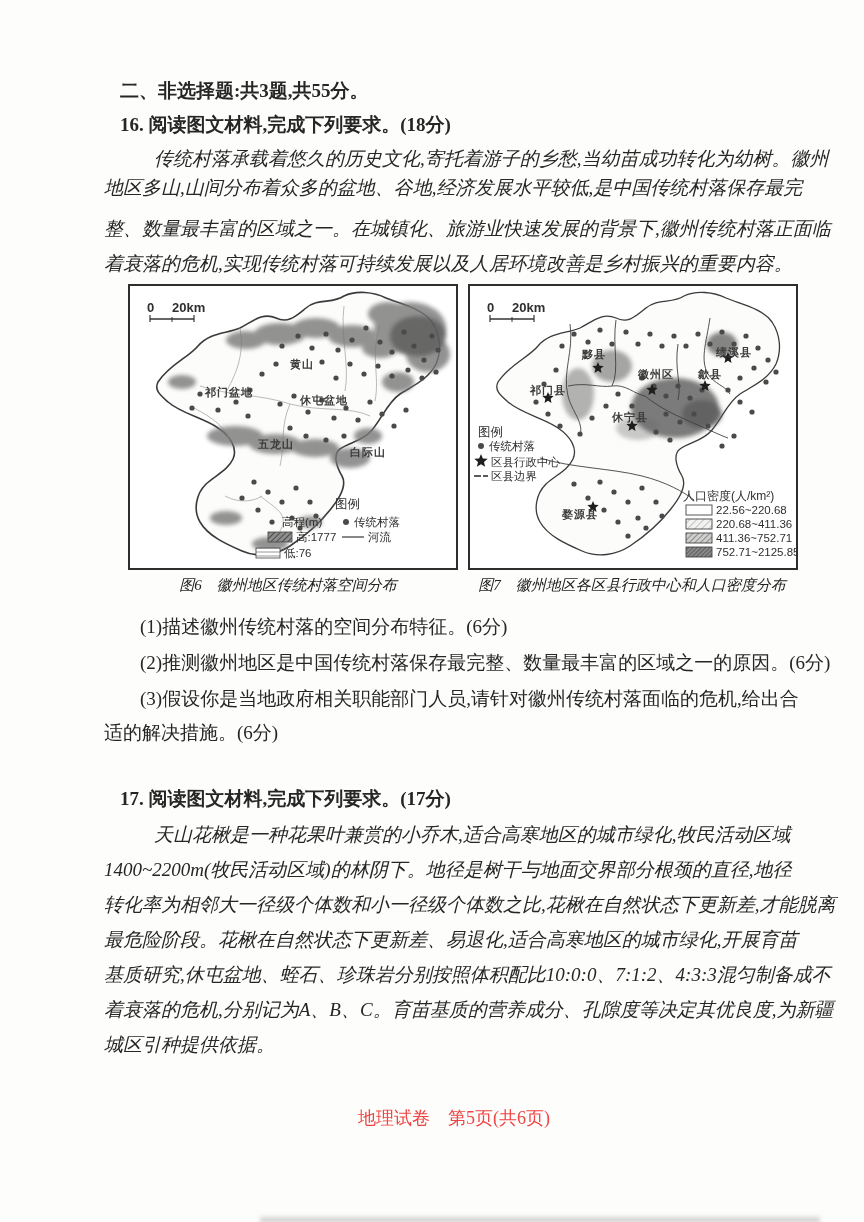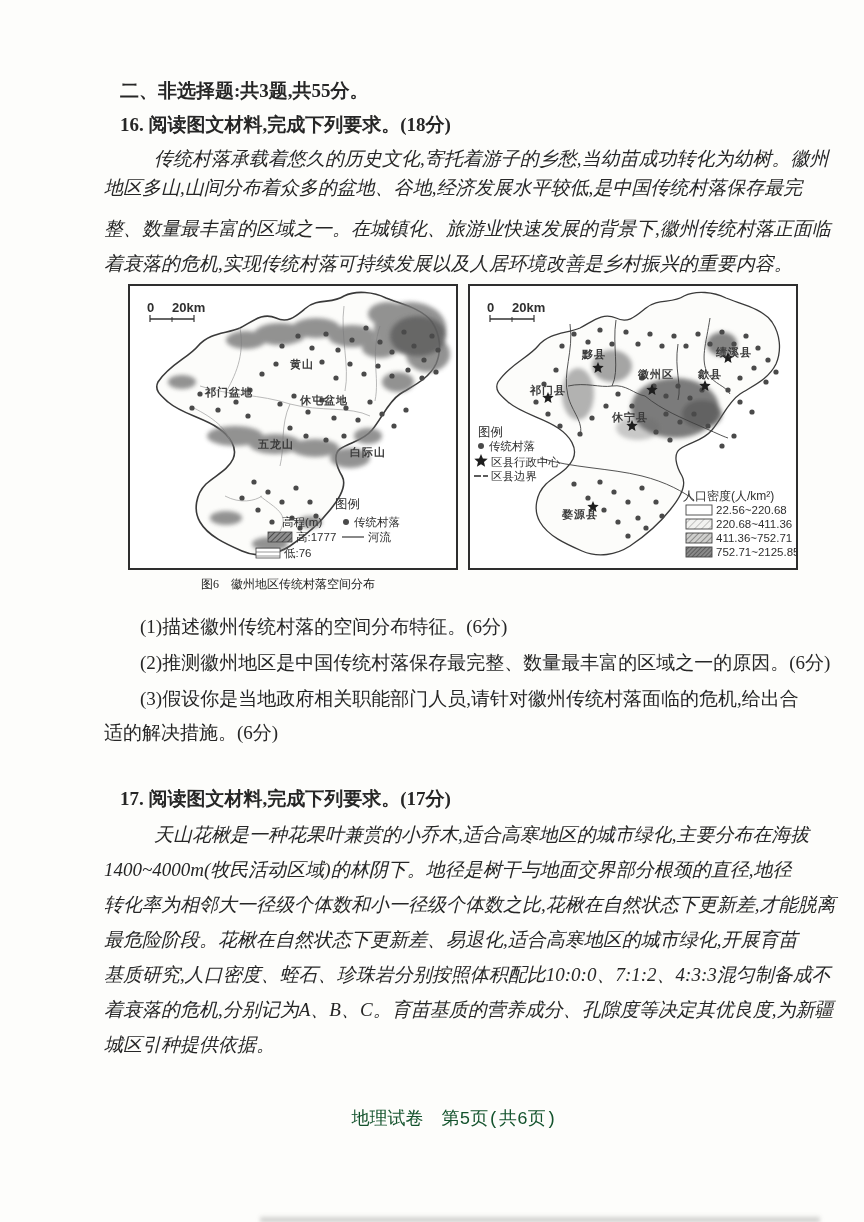--- a/index.html
+++ b/index.html
@@ -16,7 +16,7 @@
   .map-box{width:326px;height:282px;border:2px solid #2e2e2e;background:#fff;position:relative;}
   .map-box svg{display:block;width:100%;height:100%;}
   .captions-row{position:absolute;top:576px;left:12px;display:flex;width:688px;}
-  .cap{width:344px;text-align:center;font-size:12px;color:#222;white-space:nowrap;}
+  .cap{width:344px;text-align:center;font-size:15px;font-style:italic;color:#222;white-space:nowrap;}
   .footer{position:absolute;left:104px;top:1106px;width:700px;text-align:center;
           font-size:18px;color:#14532d;font-family:Liberation Mono, monospace;}
   .scan-smudge{position:absolute;left:260px;bottom:0;width:560px;height:7px;

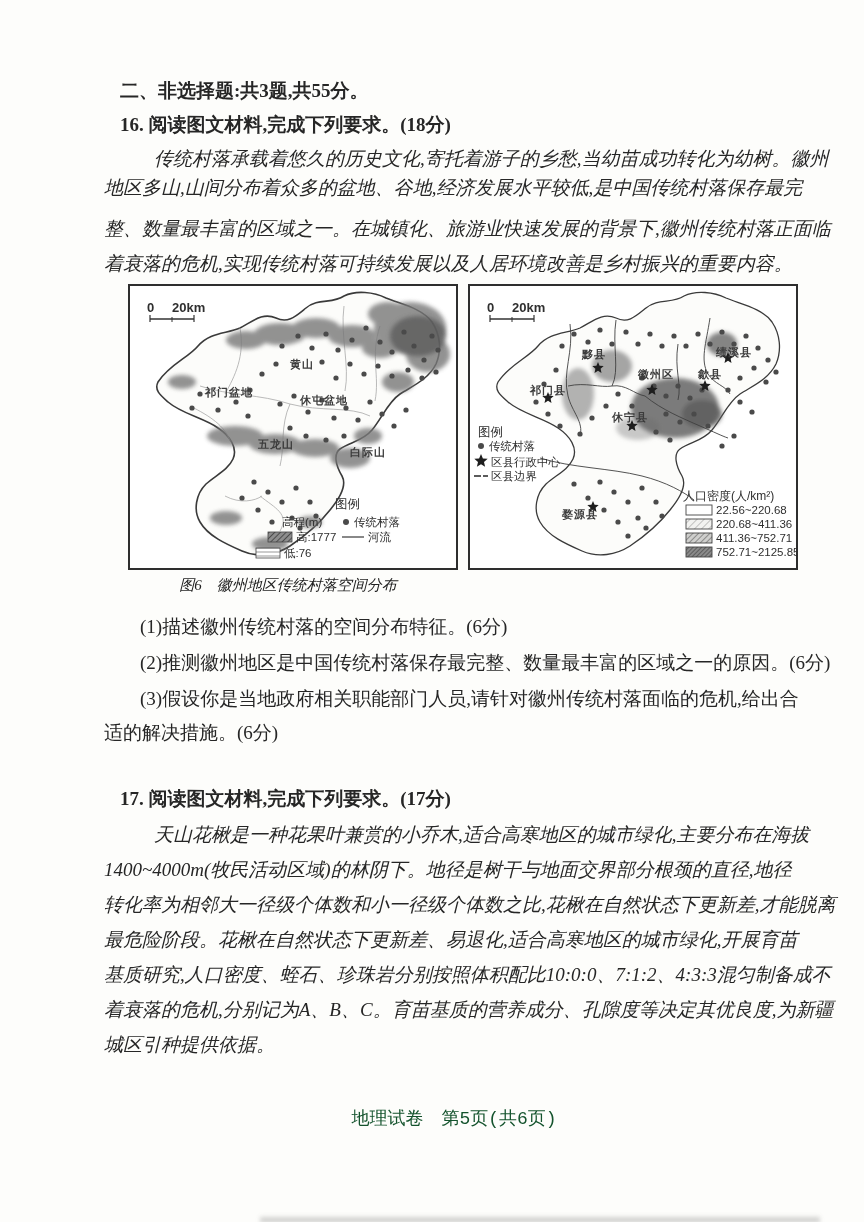--- a/index.html
+++ b/index.html
@@ -360,6 +360,7 @@
 
     <div class="captions-row">
       <div class="cap">图6　徽州地区传统村落空间分布</div>
+      <div class="cap">图7　徽州地区各区县行政中心和人口密度分布</div>
     </div>
 
     <div class="tline sub-q" style="top:610px">(1)描述徽州传统村落的空间分布特征。(6分)</div>

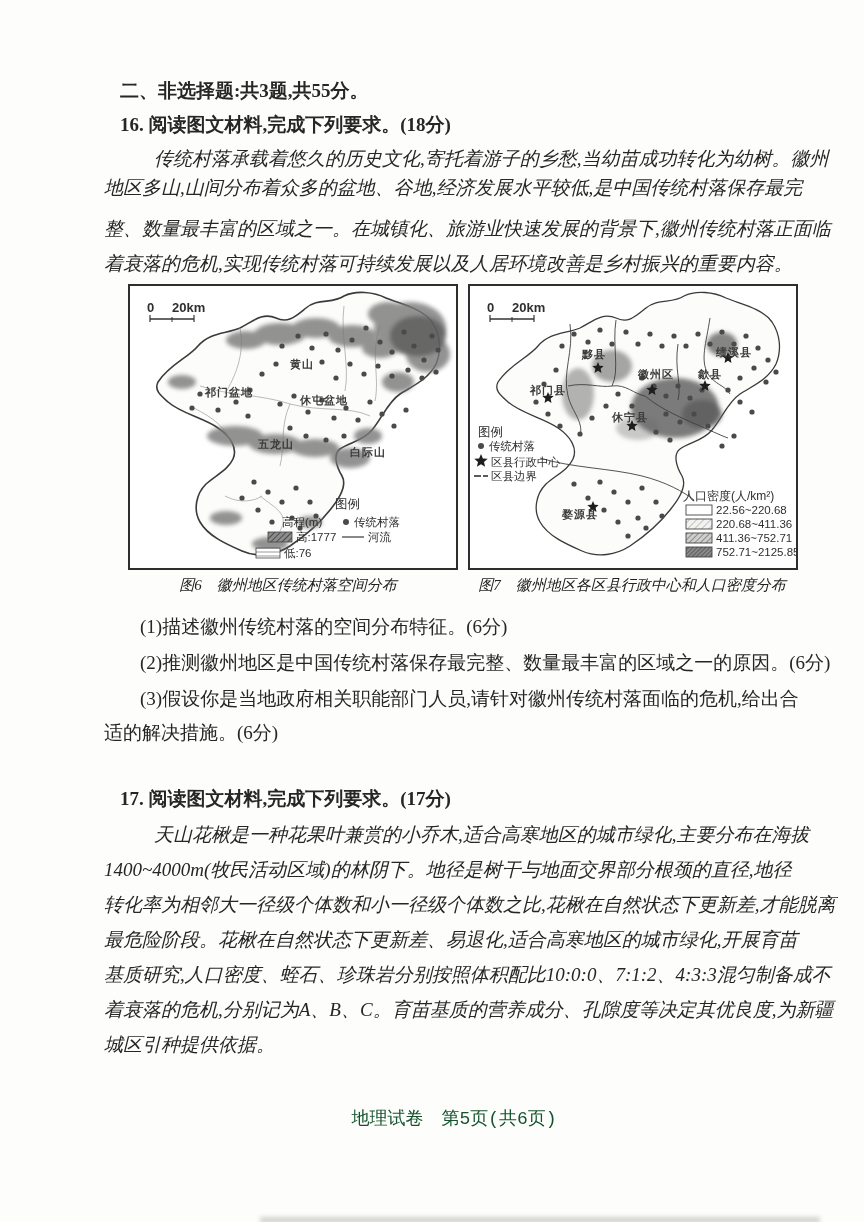--- a/index.html
+++ b/index.html
@@ -370,7 +370,7 @@
 
     <div class="tline bold hdr-indent" style="top:782px">17. 阅读图文材料,完成下列要求。(17分)</div>
 
-    <div class="tline material indent2" style="top:818px">天山花楸是一种花果叶兼赏的小乔木,适合高寒地区的城市绿化,主要分布在海拔</div>
+    <div class="tline material indent2" style="top:818px">天山花楸是一种花果叶兼赏的小乔木,适合高寒地区的城市绿化,牧民活动区域</div>
     <div class="tline material" style="top:853px">1400~4000m(牧民活动区域)的林阴下。地径是树干与地面交界部分根颈的直径,地径</div>
     <div class="tline material" style="top:888px">转化率为相邻大一径级个体数和小一径级个体数之比,花楸在自然状态下更新差,才能脱离</div>
     <div class="tline material" style="top:923px">最危险阶段。花楸在自然状态下更新差、易退化,适合高寒地区的城市绿化,开展育苗</div>

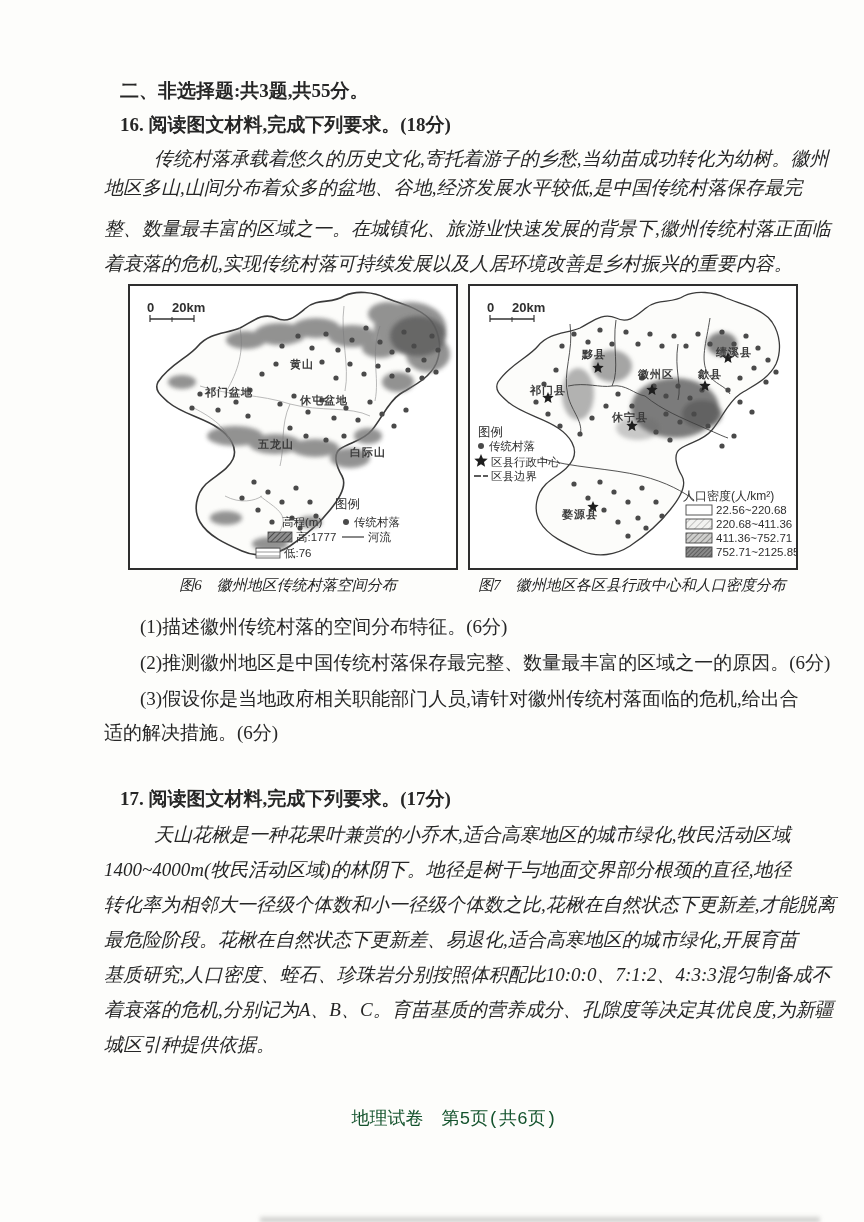--- a/index.html
+++ b/index.html
@@ -371,7 +371,7 @@
     <div class="tline bold hdr-indent" style="top:782px">17. 阅读图文材料,完成下列要求。(17分)</div>
 
     <div class="tline material indent2" style="top:818px">天山花楸是一种花果叶兼赏的小乔木,适合高寒地区的城市绿化,牧民活动区域</div>
-    <div class="tline material" style="top:853px">1400~4000m(牧民活动区域)的林阴下。地径是树干与地面交界部分根颈的直径,地径</div>
+    <div class="tline material" style="top:853px">1400~2200m(牧民活动区域)的林阴下。地径是树干与地面交界部分根颈的直径,地径</div>
     <div class="tline material" style="top:888px">转化率为相邻大一径级个体数和小一径级个体数之比,花楸在自然状态下更新差,才能脱离</div>
     <div class="tline material" style="top:923px">最危险阶段。花楸在自然状态下更新差、易退化,适合高寒地区的城市绿化,开展育苗</div>
     <div class="tline material" style="top:958px">基质研究,人口密度、蛭石、珍珠岩分别按照体积配比10:0:0、7:1:2、4:3:3混匀制备成不</div>

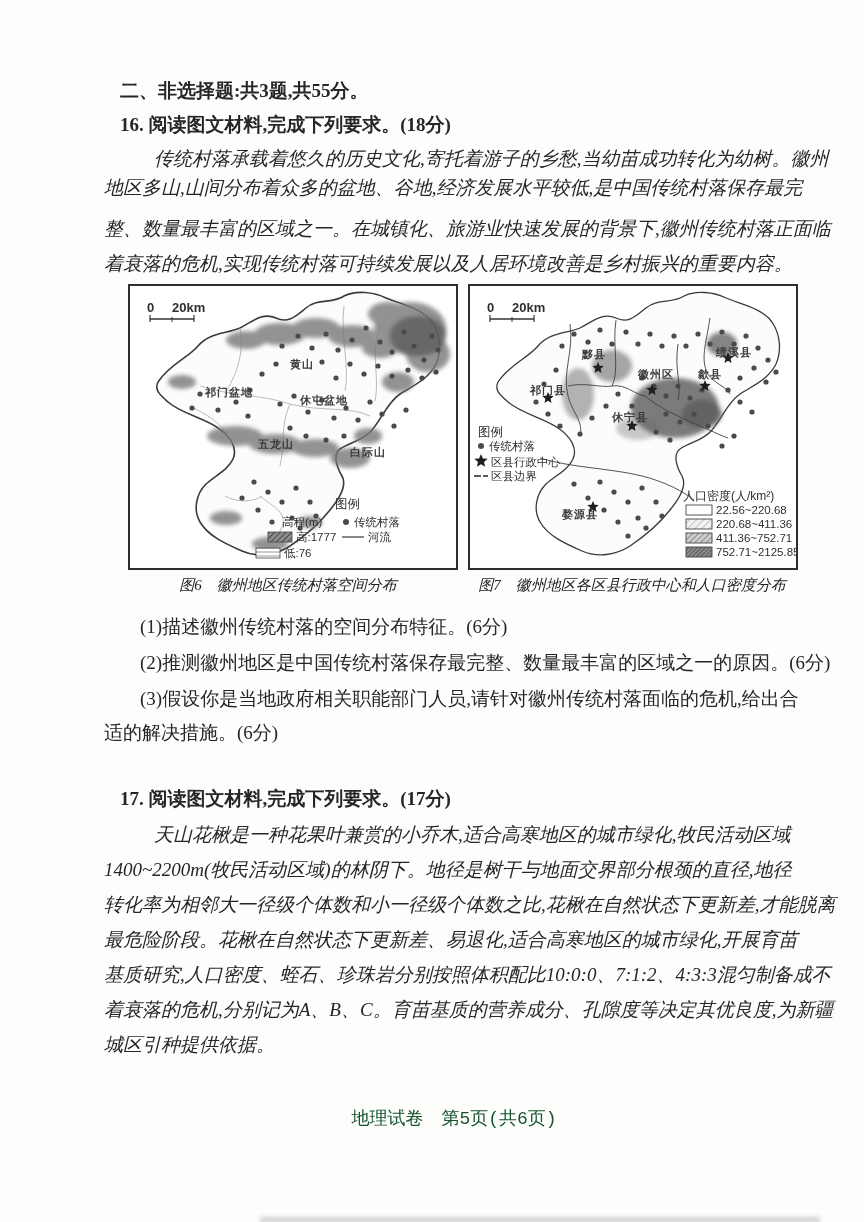--- a/index.html
+++ b/index.html
@@ -374,7 +374,7 @@
     <div class="tline material" style="top:853px">1400~2200m(牧民活动区域)的林阴下。地径是树干与地面交界部分根颈的直径,地径</div>
     <div class="tline material" style="top:888px">转化率为相邻大一径级个体数和小一径级个体数之比,花楸在自然状态下更新差,才能脱离</div>
     <div class="tline material" style="top:923px">最危险阶段。花楸在自然状态下更新差、易退化,适合高寒地区的城市绿化,开展育苗</div>
-    <div class="tline material" style="top:958px">基质研究,人口密度、蛭石、珍珠岩分别按照体积配比10:0:0、7:1:2、4:3:3混匀制备成不</div>
+    <div class="tline material" style="top:958px">基质研究,休屯盆地、蛭石、珍珠岩分别按照体积配比10:0:0、7:1:2、4:3:3混匀制备成不</div>
     <div class="tline material" style="top:993px">着衰落的危机,分别记为A、B、C。育苗基质的营养成分、孔隙度等决定其优良度,为新疆</div>
     <div class="tline material" style="top:1028px">城区引种提供依据。</div>
   </div>

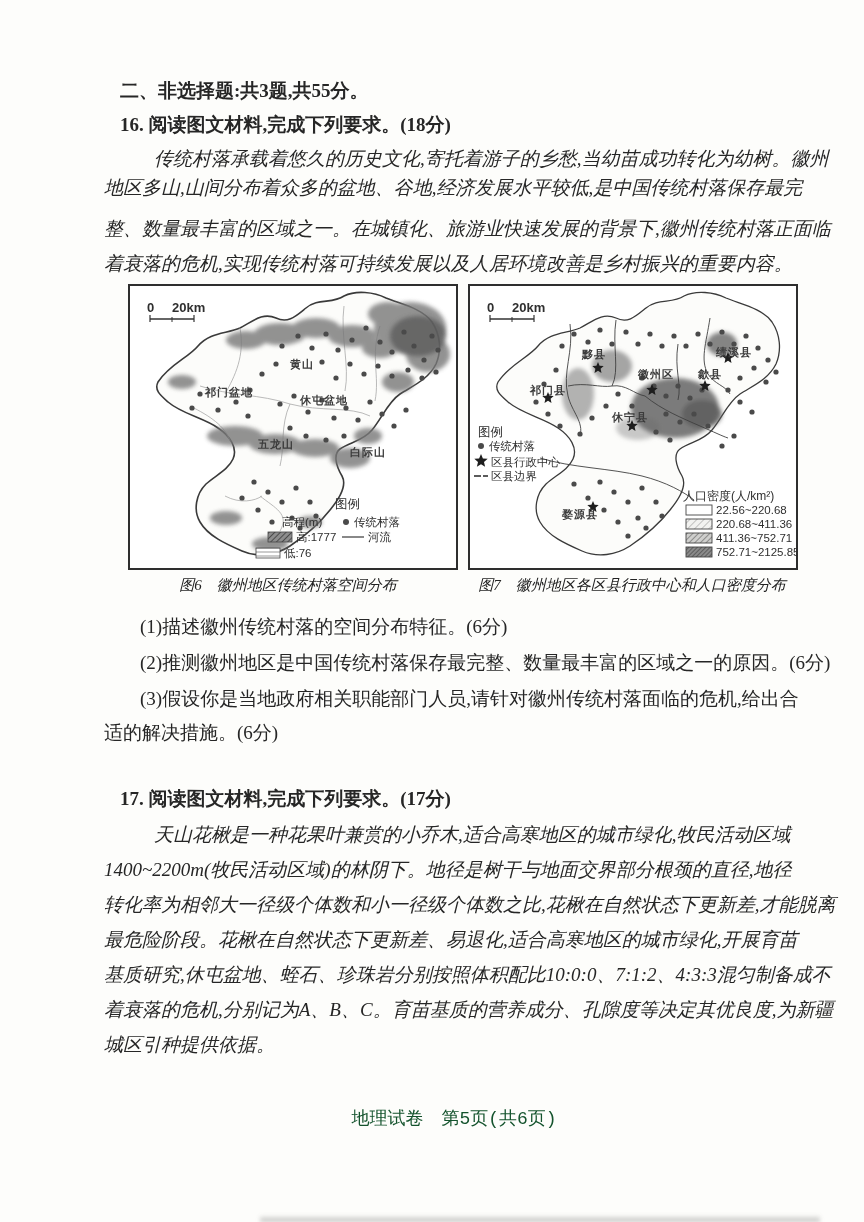--- a/index.html
+++ b/index.html
@@ -18,7 +18,7 @@
   .captions-row{position:absolute;top:576px;left:12px;display:flex;width:688px;}
   .cap{width:344px;text-align:center;font-size:15px;font-style:italic;color:#222;white-space:nowrap;}
   .footer{position:absolute;left:104px;top:1106px;width:700px;text-align:center;
-          font-size:18px;color:#14532d;font-family:Liberation Mono, monospace;}
+          font-size:18px;color:#ef4444;}
   .scan-smudge{position:absolute;left:260px;bottom:0;width:560px;height:7px;
                background:linear-gradient(to top,rgba(60,60,60,.35),rgba(60,60,60,0));
                filter:blur(2px);}

